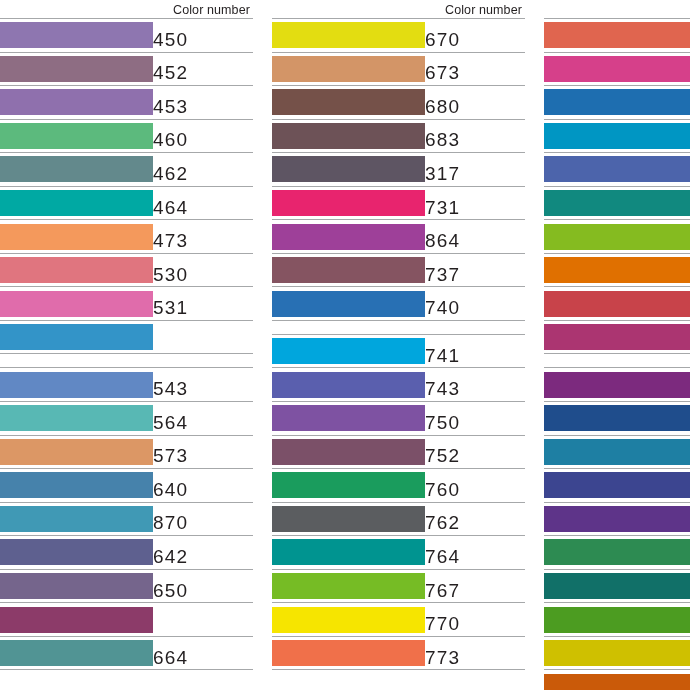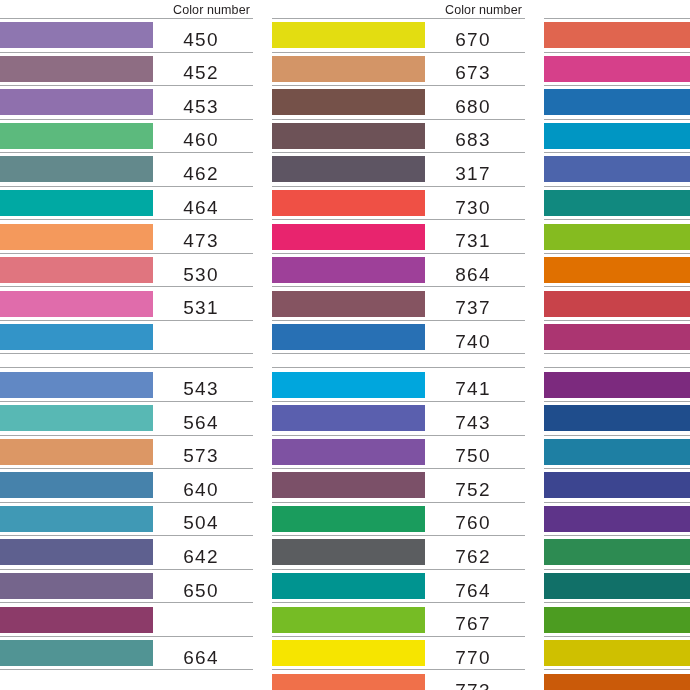--- a/index.html
+++ b/index.html
@@ -77,7 +77,7 @@
     position: relative;
     display: flex;
     align-items: center;
-    justify-content: center;
+    justify-content: flex-start;
     padding-right: 4px;
     box-sizing: border-box;
     margin-top: 8px;

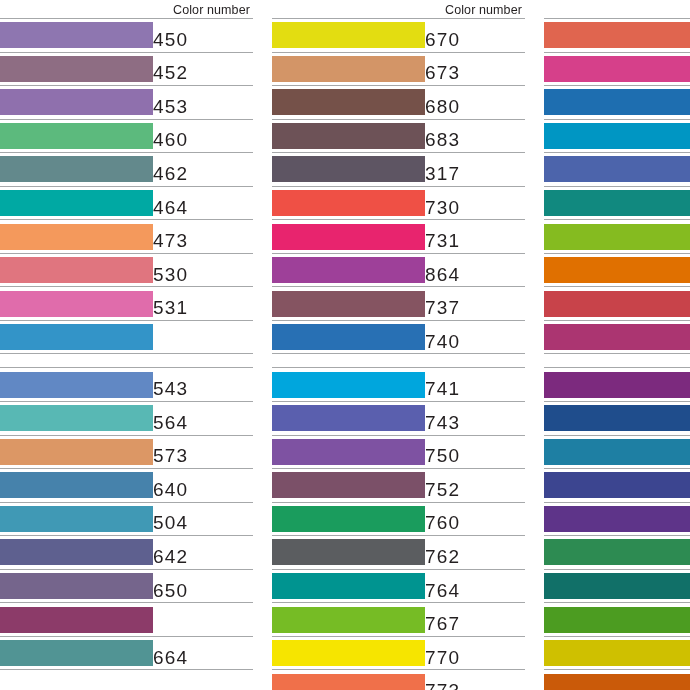--- a/index.html
+++ b/index.html
@@ -245,12 +245,6 @@
           </div>
         </div>
         <div class="swatch-row">
-          <div class="swatch" style="background-color: rgb(239, 80, 69);"></div>
-          <div class="number-cell">
-            <span class="num">730</span>
-          </div>
-        </div>
-        <div class="swatch-row">
           <div class="swatch" style="background-color: rgb(232, 36, 110);"></div>
           <div class="number-cell">
             <span class="num">731</span>

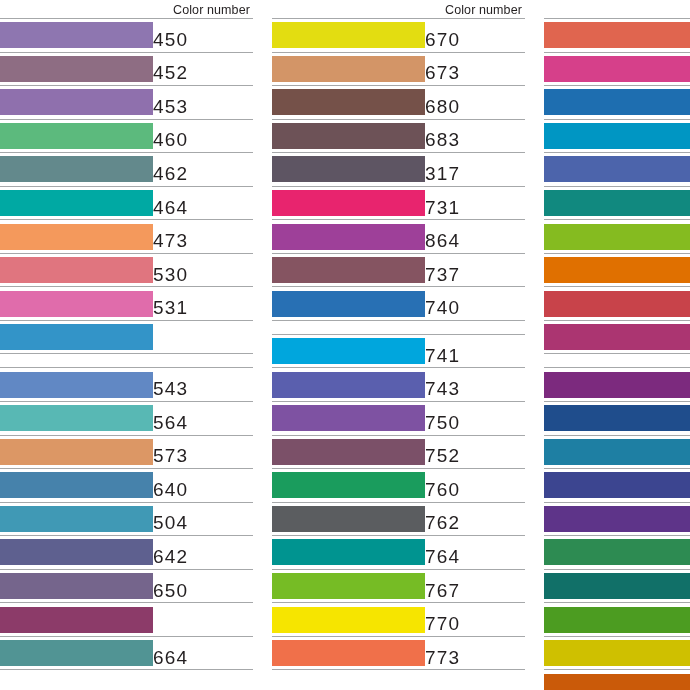--- a/index.html
+++ b/index.html
@@ -185,7 +185,7 @@
         <div class="swatch-row">
           <div class="swatch" style="background-color: rgb(64, 153, 181);"></div>
           <div class="number-cell">
-            <span class="num">504</span>
+            <span class="num">870</span>
           </div>
         </div>
         <div class="swatch-row">

